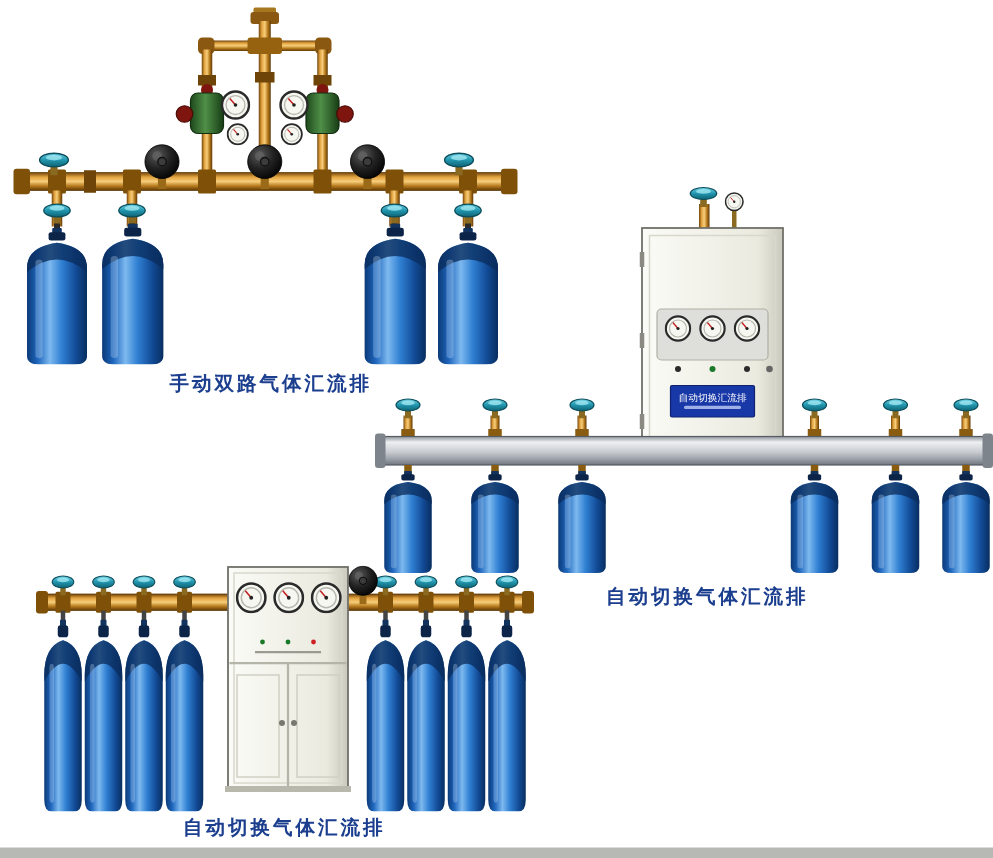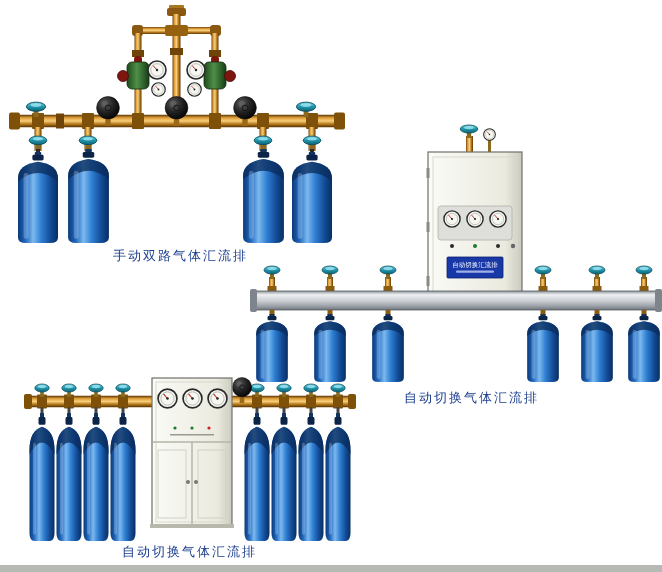--- a/index.html
+++ b/index.html
@@ -8,7 +8,7 @@
   .page { position:relative; width:662px; height:572px; background:#ffffff; overflow:hidden; }
   .scene { position:absolute; left:0; top:0; width:662px; height:572px; }
   .caption {
-    position:absolute; font-weight:normal; font-size:13px; letter-spacing:2px;
+    position:absolute; font-weight:bold; font-size:13px; letter-spacing:2px;
     color:#1b3e8e; white-space:nowrap; font-family:"Liberation Sans", sans-serif;
   }
   .caption-1 { left:113px; top:247px; }

